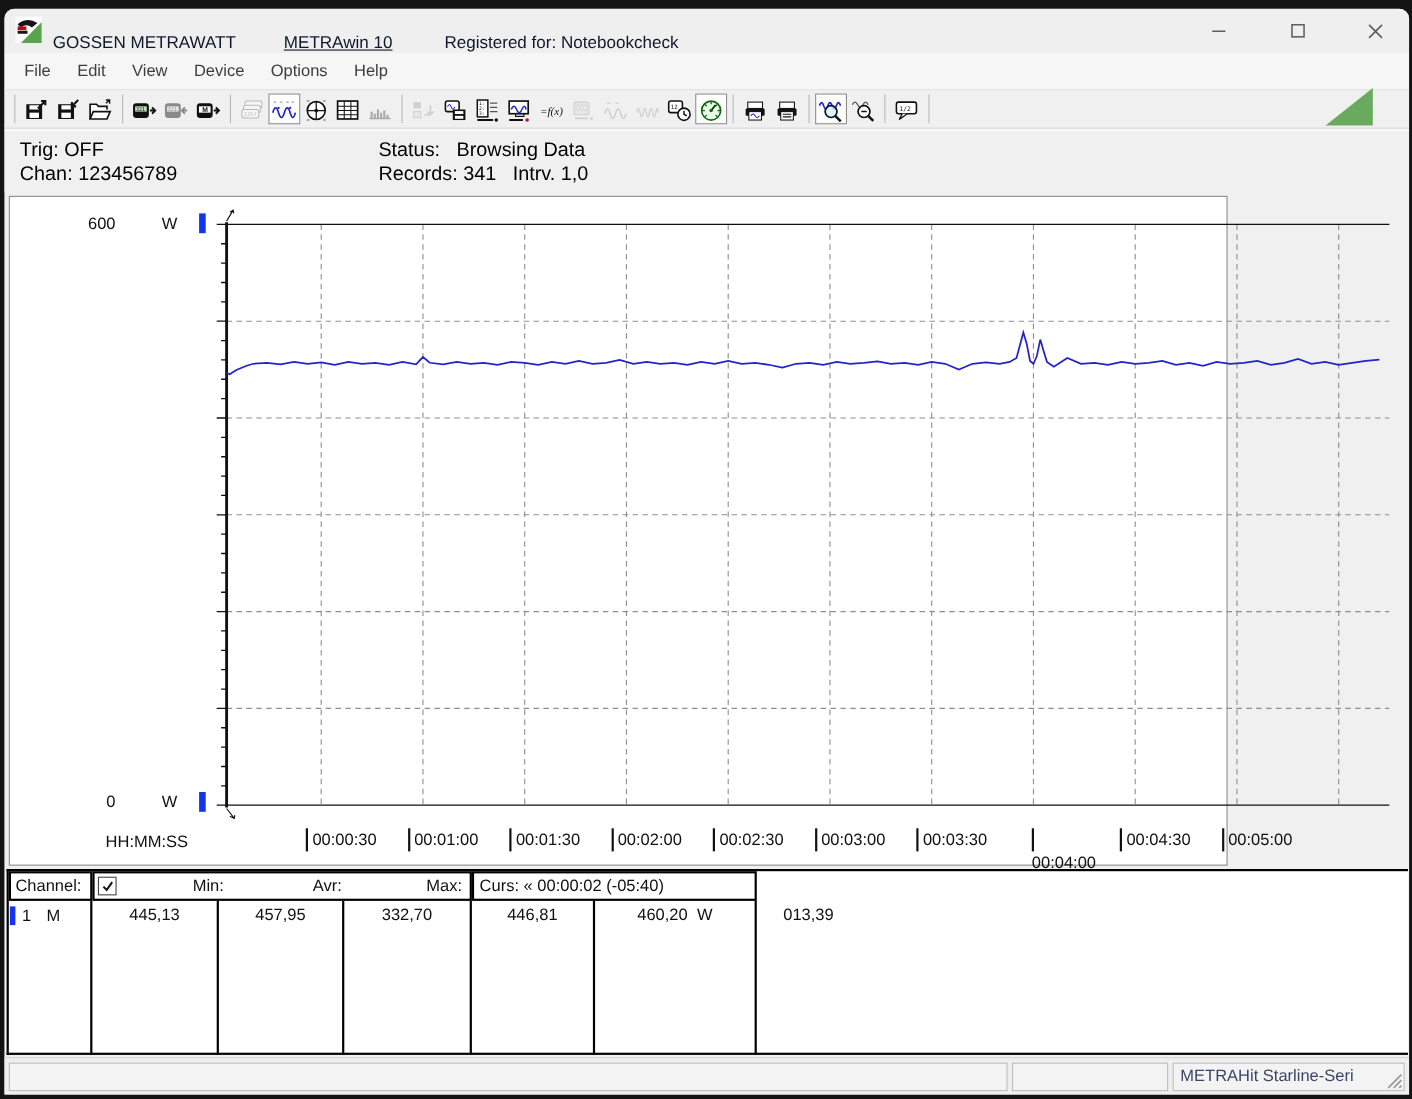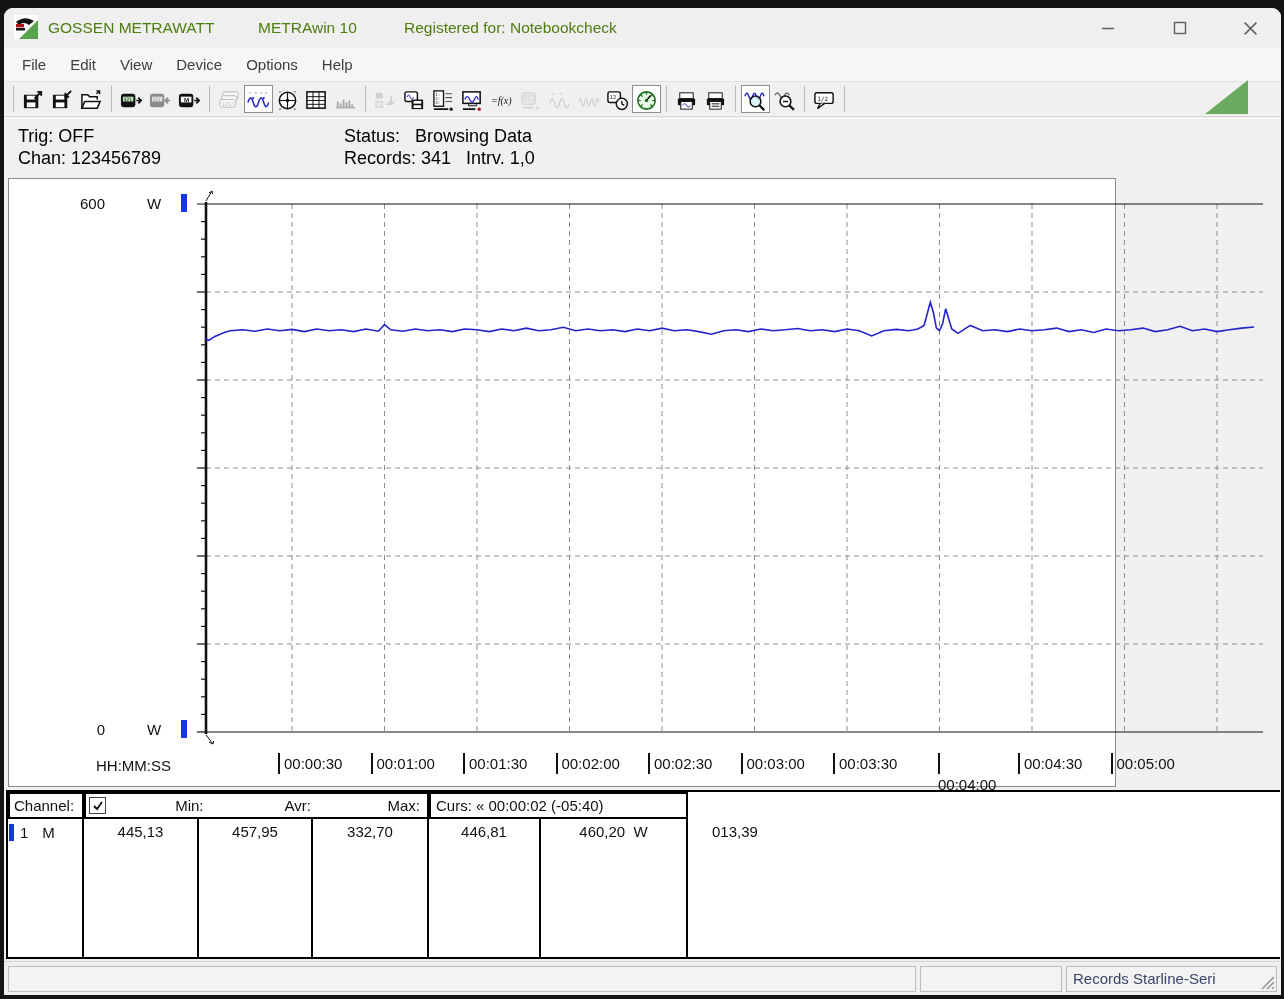--- a/index.html
+++ b/index.html
@@ -10,7 +10,7 @@
   
   #titlebar{position:absolute;left:0;top:0;width:100%;height:40px;background:#efefef;}
   #logo{position:absolute;left:10px;top:7px;width:24px;height:24px;}
-  .ttl{position:absolute;top:0;height:40px;line-height:40px;font-size:15.5px;color:#4d7c0f;white-space:nowrap;}
+  .ttl{position:absolute;top:12px;height:40px;line-height:40px;font-size:15.5px;color:#0f172a;white-space:nowrap;}
   #brand{left:44px;}
   #appname{left:254px;}
   #registered{left:400px;}

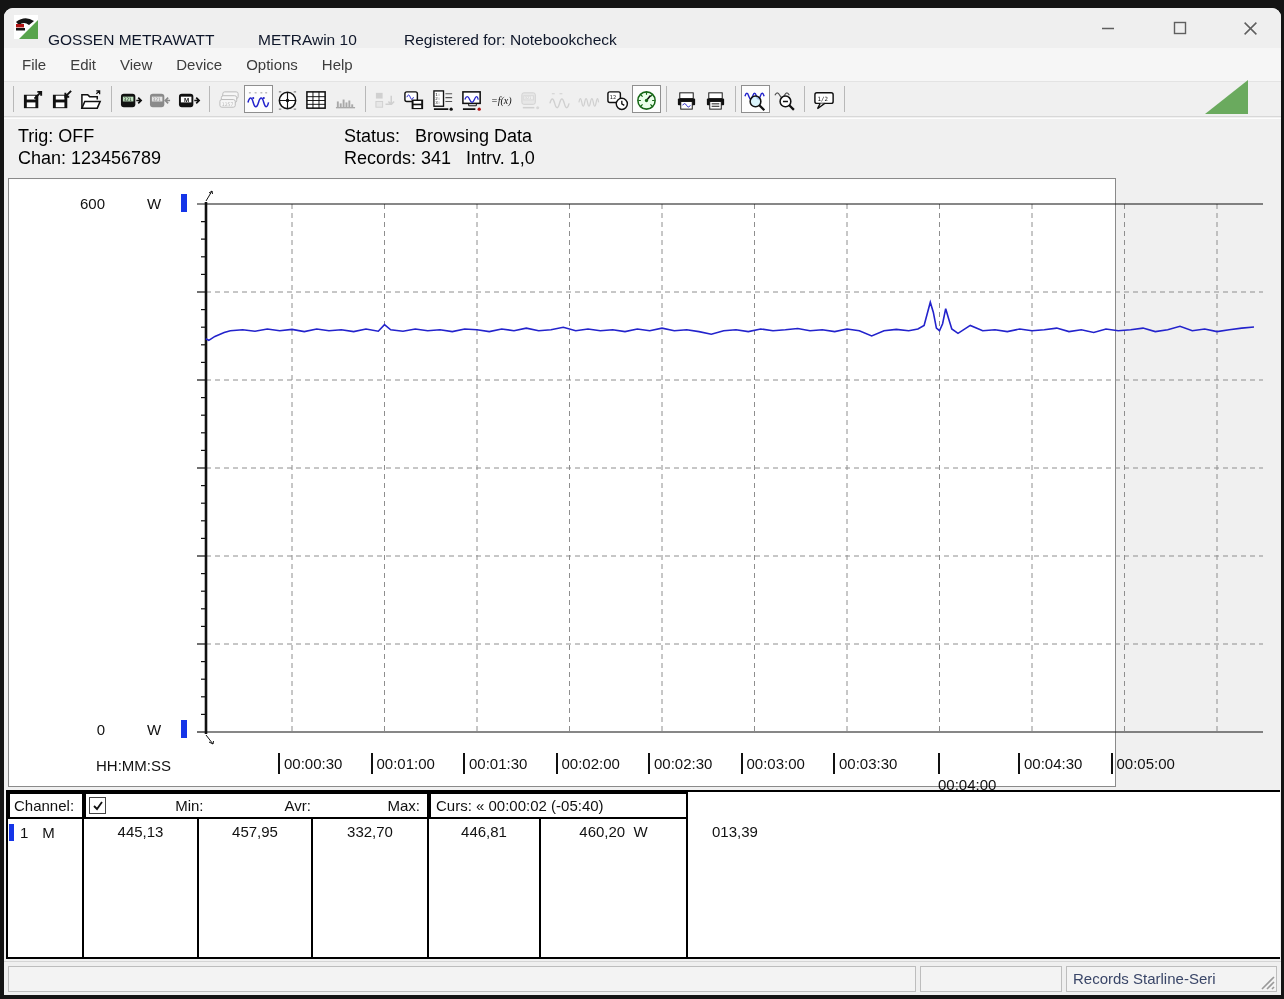--- a/index.html
+++ b/index.html
@@ -12,7 +12,7 @@
   #logo{position:absolute;left:10px;top:7px;width:24px;height:24px;}
   .ttl{position:absolute;top:12px;height:40px;line-height:40px;font-size:15.5px;color:#0f172a;white-space:nowrap;}
   #brand{left:44px;}
-  #appname{left:254px;}
+  #appname{left:254px;text-decoration:underline;}
   #registered{left:400px;}
   .winbtn{position:absolute;top:5px;width:36px;height:30px;display:flex;align-items:center;justify-content:center;cursor:default;}
   #btn-min{left:1086px;} #btn-max{left:1158px;} #btn-close{left:1228px;}

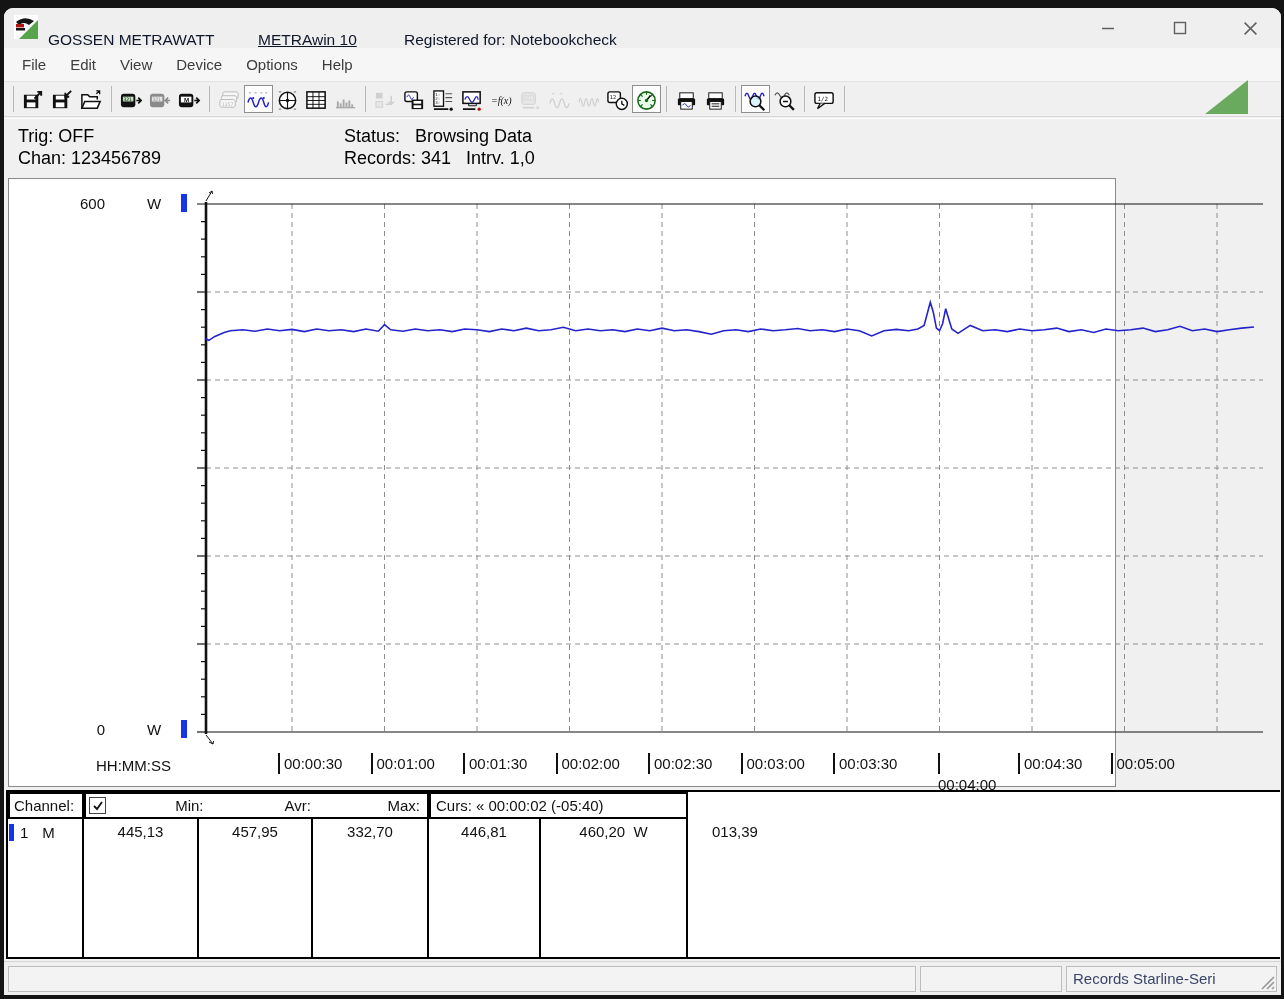--- a/index.html
+++ b/index.html
@@ -494,7 +494,7 @@
       <div class="sbpanel" id="sb1"></div>
       <div class="sbpanel" id="sb2"></div>
       <div class="sbpanel" id="sb3">
-        <div class="txt">Records Starline-Seri</div>
+        <div class="txt">METRAHit Starline-Seri</div>
         <svg id="grip" width="16" height="16" viewBox="0 0 16 16">
           <path d="M15 3 L3 15 M15 8 L8 15 M15 13 L13 15" stroke="#9a9a9a" stroke-width="1.6" fill="none"></path>
         </svg>

